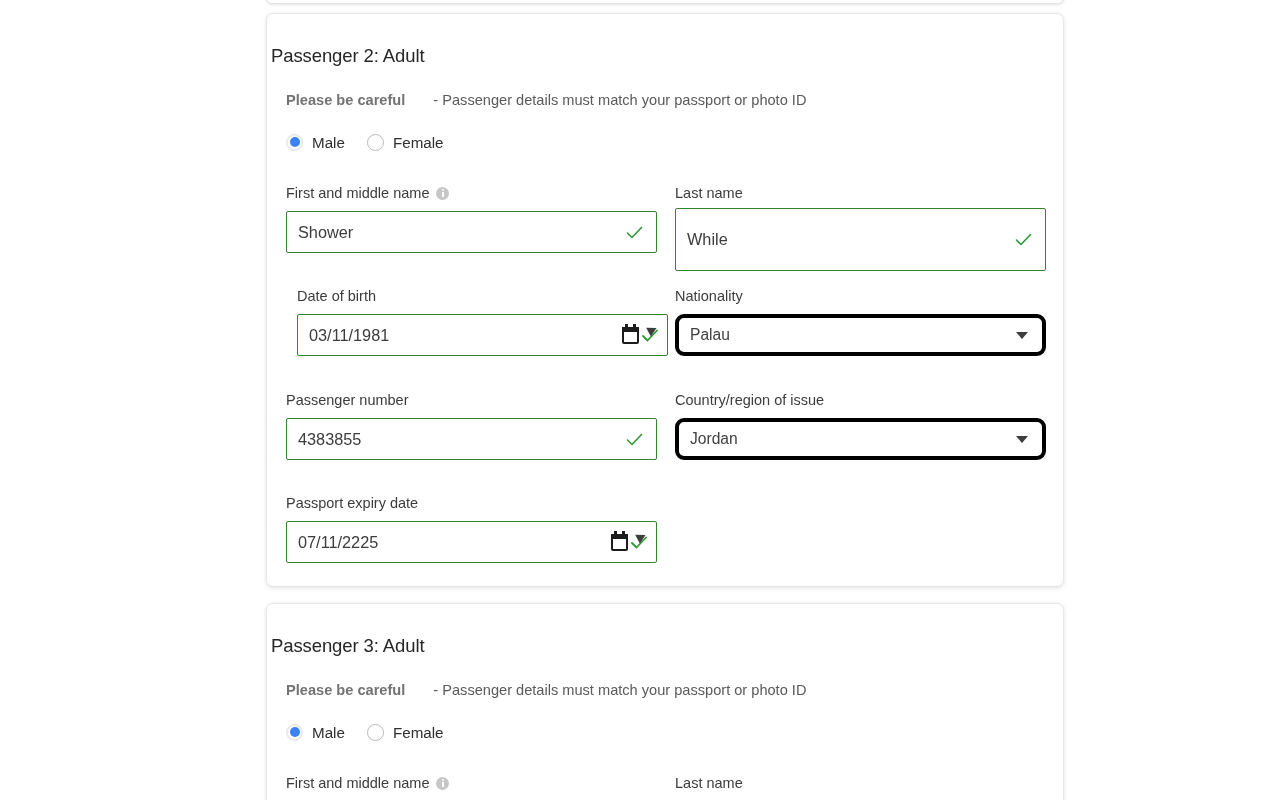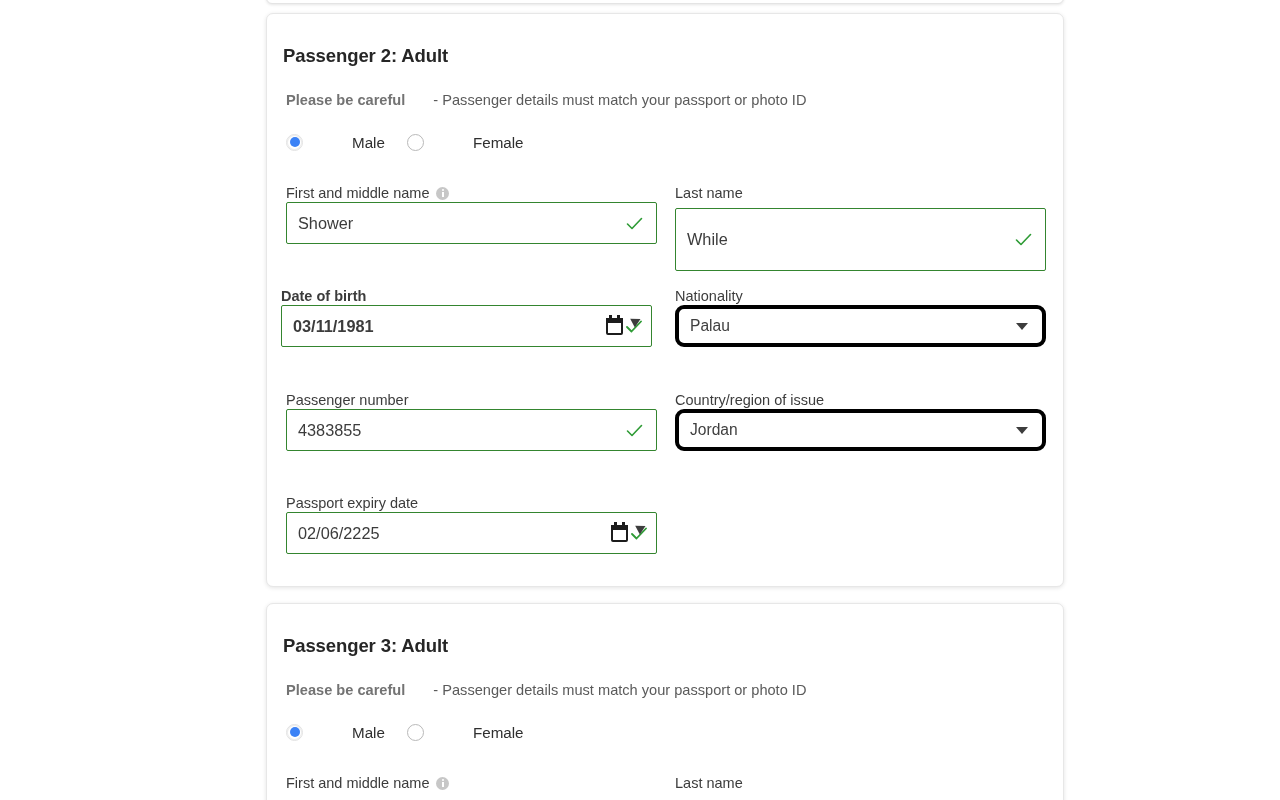--- a/index.html
+++ b/index.html
@@ -43,9 +43,9 @@
 
   .pax-title {
     position: absolute;
-    left: 16px; top: 31px;
+    left: 4px; top: 31px;
     font-size: 18.5px;
-    font-weight: bold;
+    font-weight: normal;
     color: #262626;
     letter-spacing: -0.1px;
   }

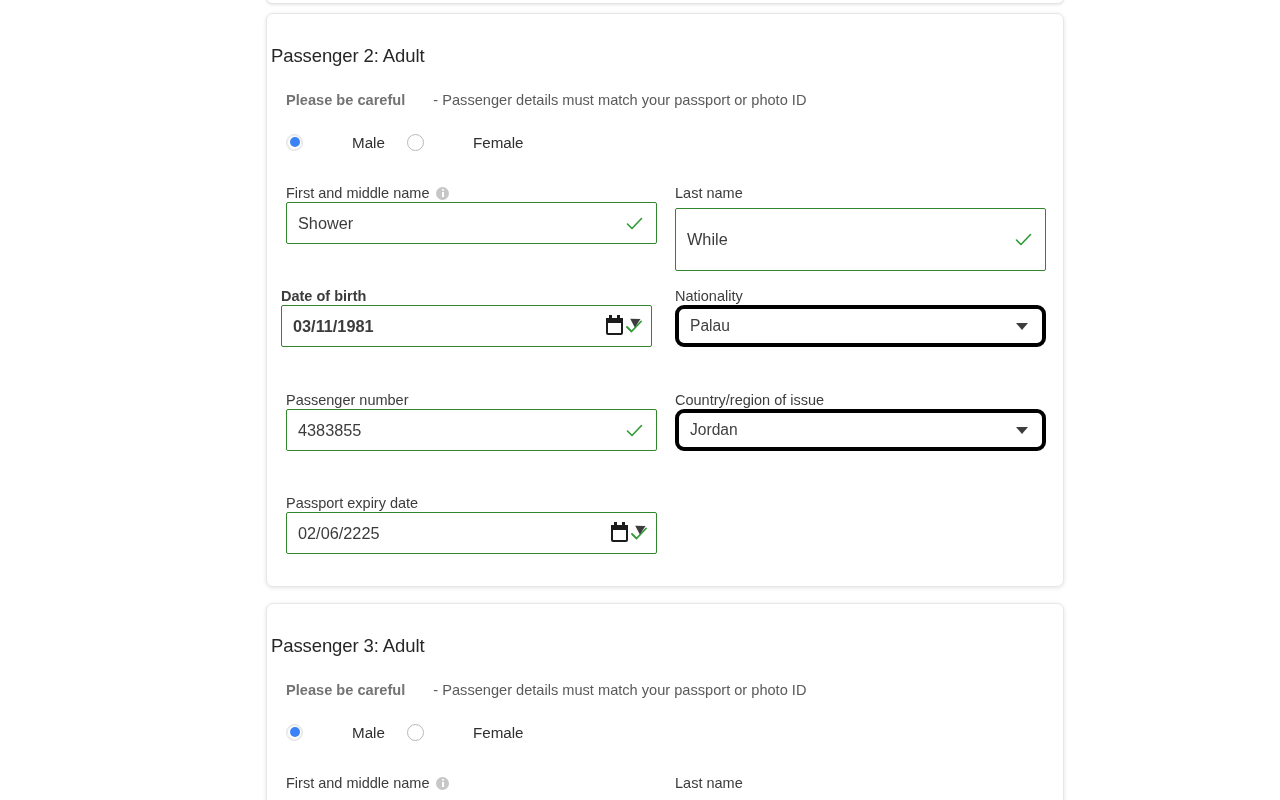--- a/index.html
+++ b/index.html
@@ -67,7 +67,7 @@
     display: flex; align-items: center;
     height: 24px;
   }
-  .radio-opt { display: flex; align-items: center; margin-right: 22px; cursor: pointer; gap: 40px; }
+  .radio-opt { display: flex; align-items: center; margin-right: 22px; cursor: pointer; }
   .radio-dot {
     width: 17px; height: 17px;
     border-radius: 50%;

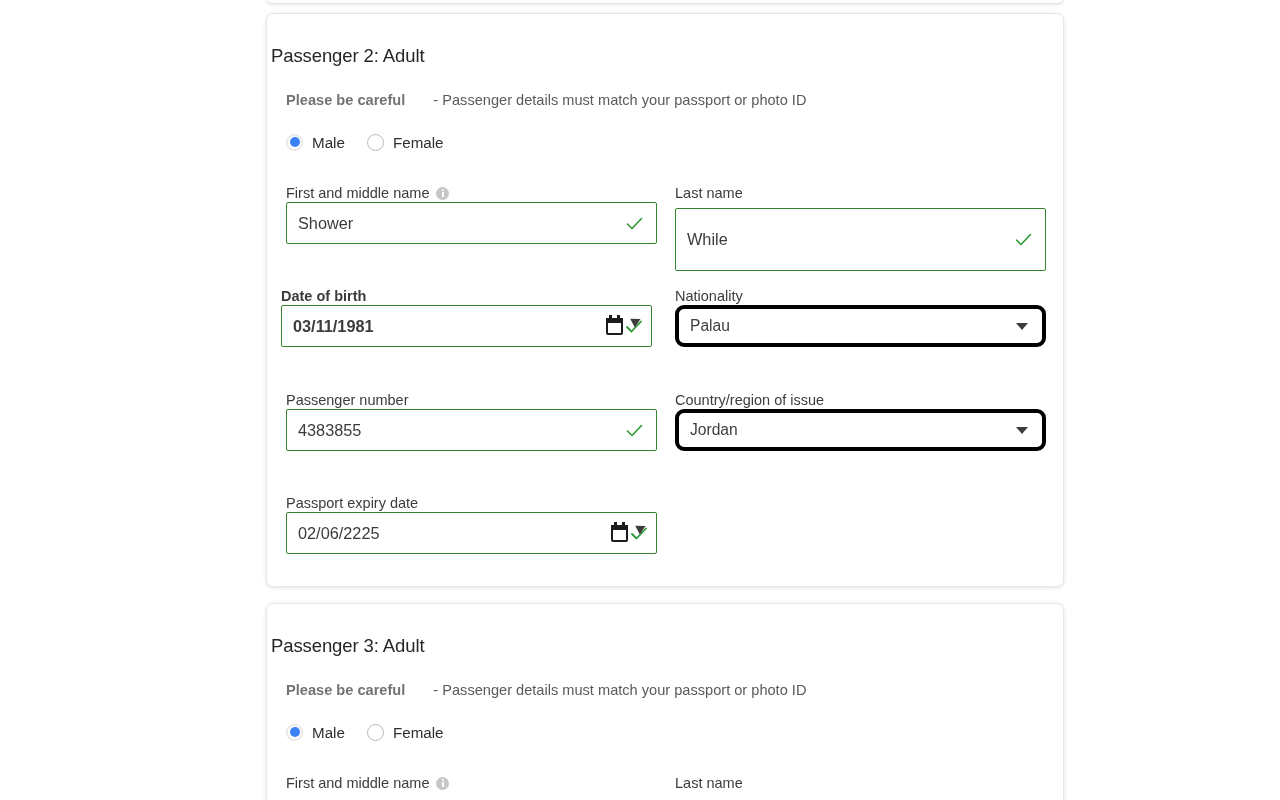--- a/index.html
+++ b/index.html
@@ -130,6 +130,7 @@
   }
 
   .ctl {
+    margin-top: 9px;
     height: 42px;
     background: #ffffff;
     border: 1px solid #34852f;

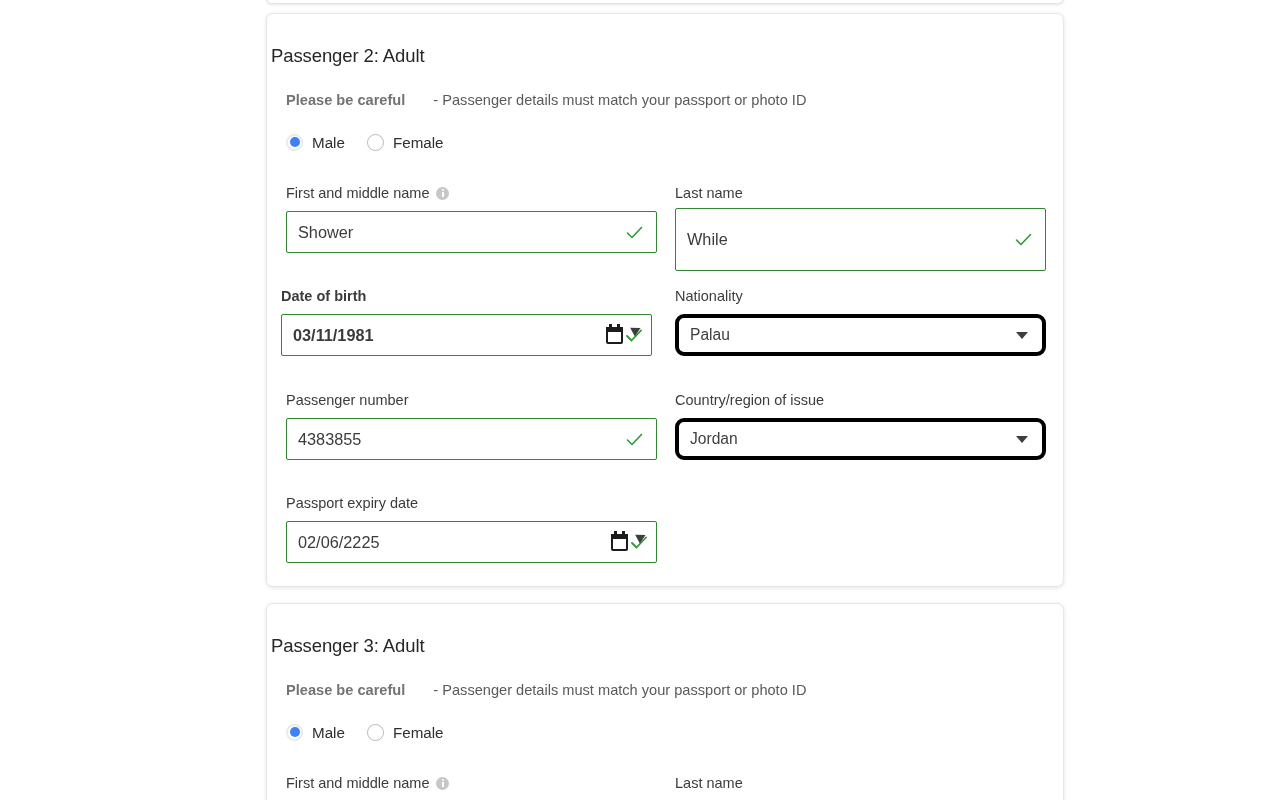--- a/index.html
+++ b/index.html
@@ -259,7 +259,7 @@
         </div>
       </div>
 
-      <div class="field" style="left:14px; top:273px; width:371px;font-weight:bold;">
+      <div class="field" style="left:30px; top:273px; width:371px;">
         <div class="f-label">Date of birth</div>
         <div class="ctl">
           <span class="val">03/11/1981</span>

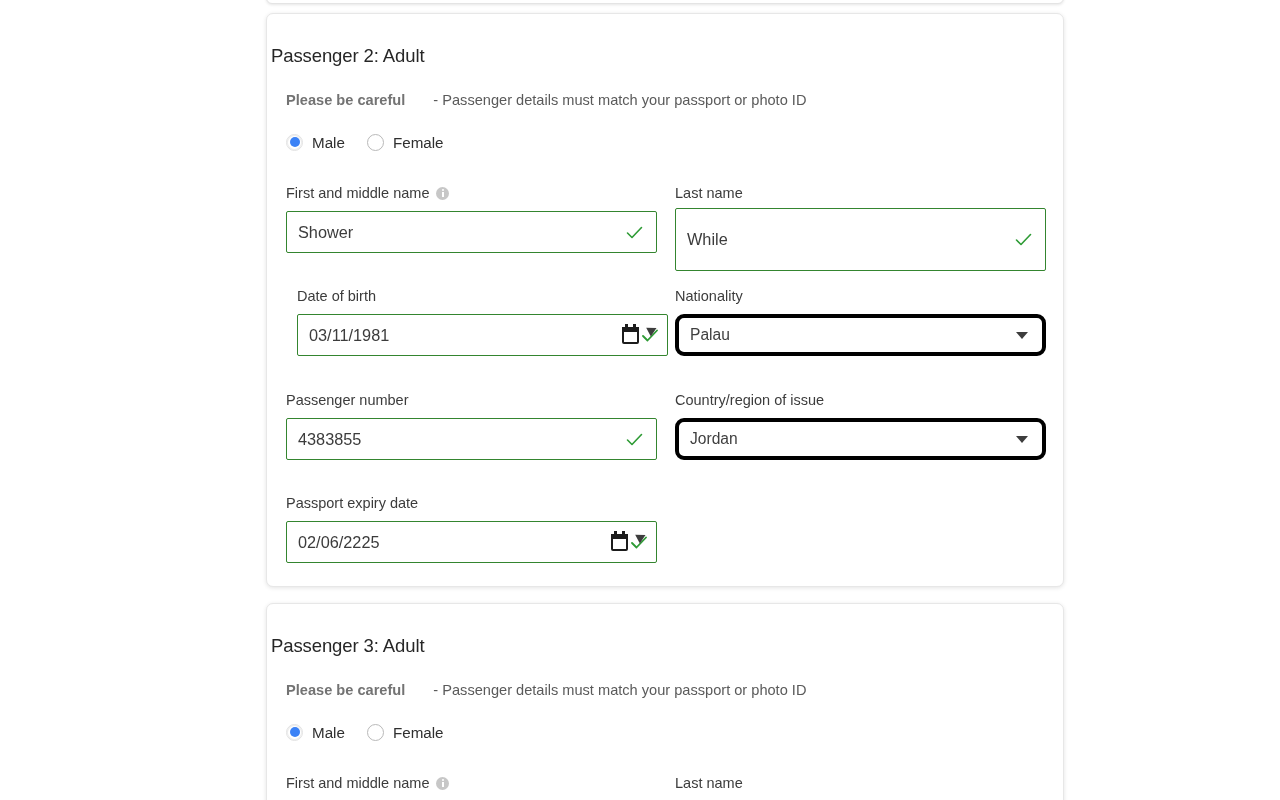--- a/index.html
+++ b/index.html
@@ -306,7 +306,7 @@
       <div class="field" style="left:19px; top:480px; width:371px;">
         <div class="f-label">Passport expiry date</div>
         <div class="ctl">
-          <span class="val">02/06/2225</span>
+          <span class="val">07/11/2225</span>
           <span class="cal-wrap">
             <span class="cal"></span>
             <span class="cal-check">

